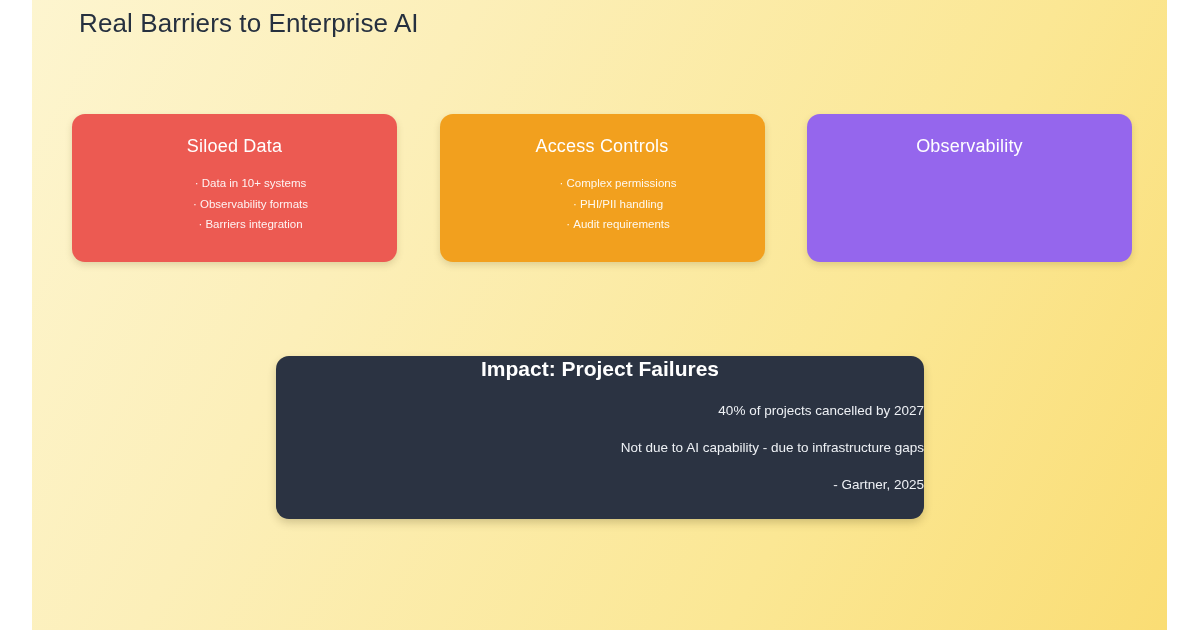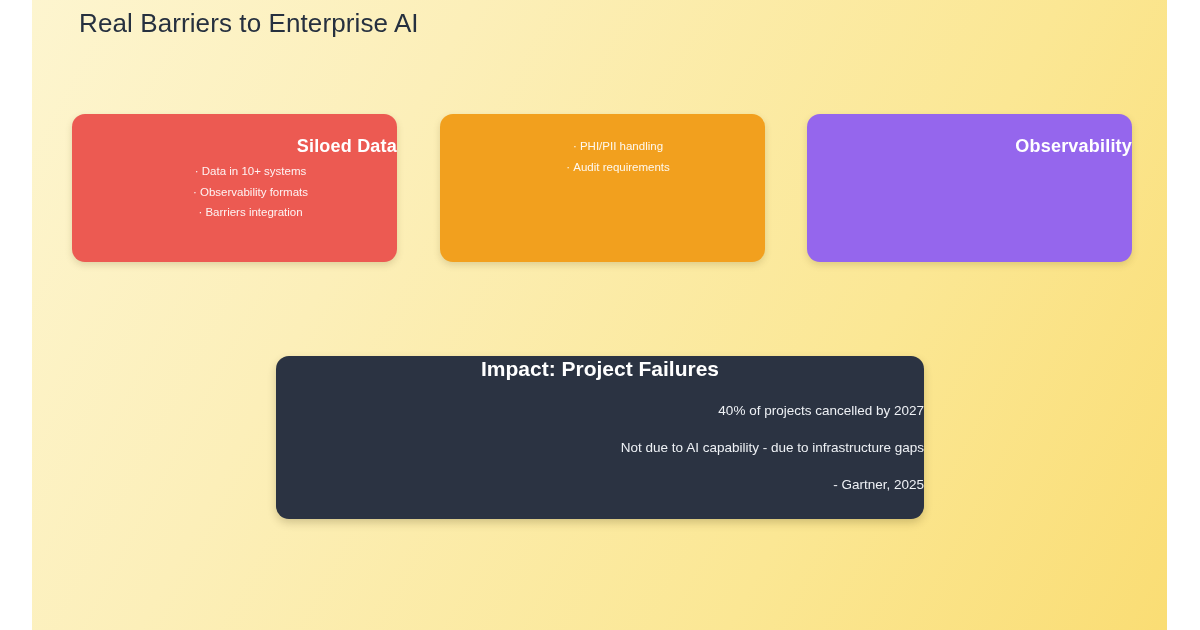--- a/index.html
+++ b/index.html
@@ -57,11 +57,11 @@
   }
 
   .card-title {
-    text-align: right;
+    text-align: center;
     font-size: 18px;
-    font-weight: bold;
+    font-weight: normal;
     color: #ffffff;
-    margin-bottom: 4px;
+    margin-bottom: 16px;
     letter-spacing: 0.2px;
   }
 

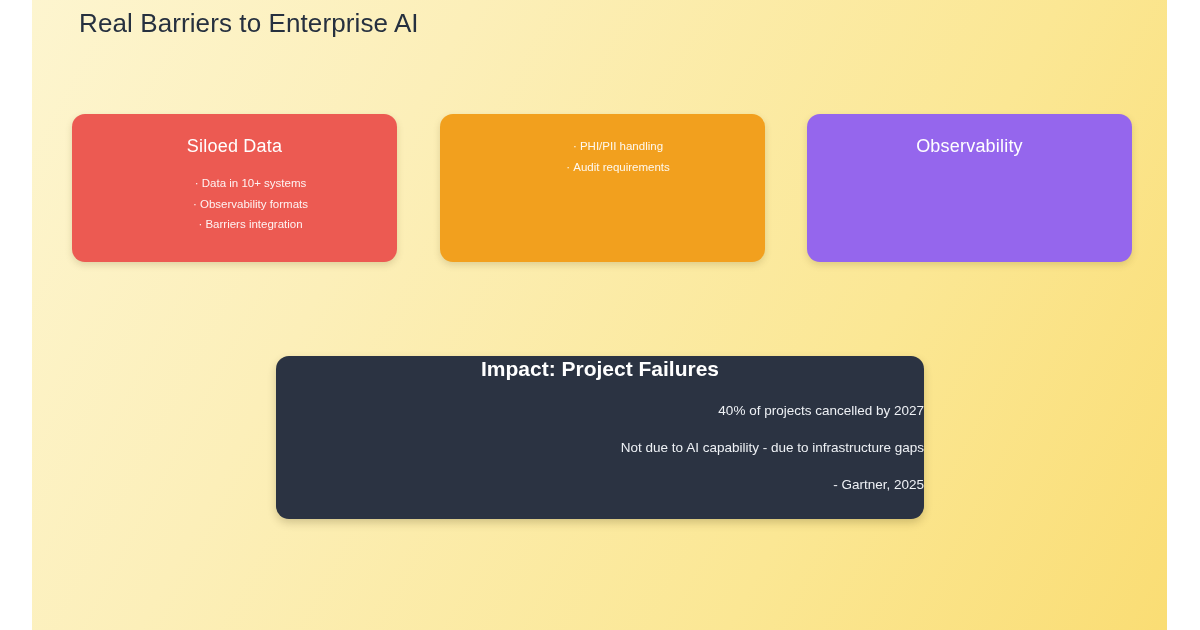--- a/index.html
+++ b/index.html
@@ -136,6 +136,7 @@
     </div>
 
     <div class="card" style="background: rgb(242, 160, 30);">
+      <div class="card-title">Access Controls</div>
       <ul class="card-list">
         <li>PHI/PII handling</li>
         <li>Audit requirements</li>

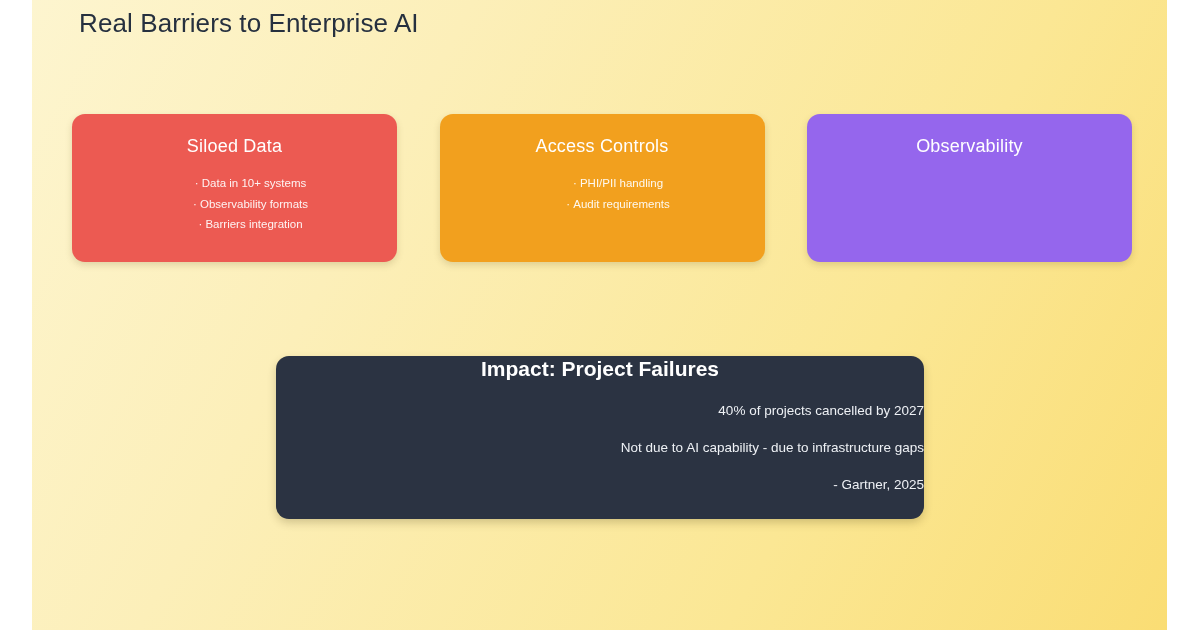--- a/index.html
+++ b/index.html
@@ -138,6 +138,7 @@
     <div class="card" style="background: rgb(242, 160, 30);">
       <div class="card-title">Access Controls</div>
       <ul class="card-list">
+        <li>Complex permissions</li>
         <li>PHI/PII handling</li>
         <li>Audit requirements</li>
       </ul>

